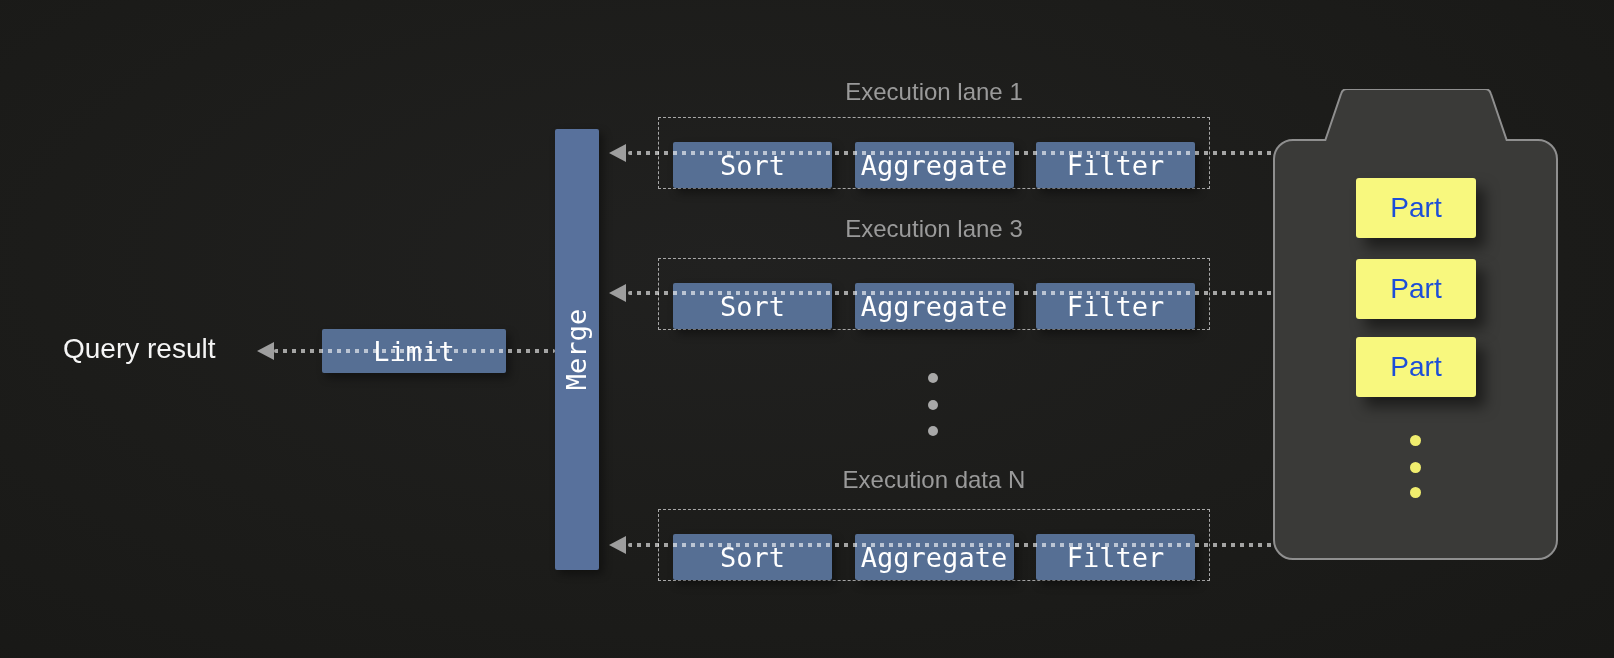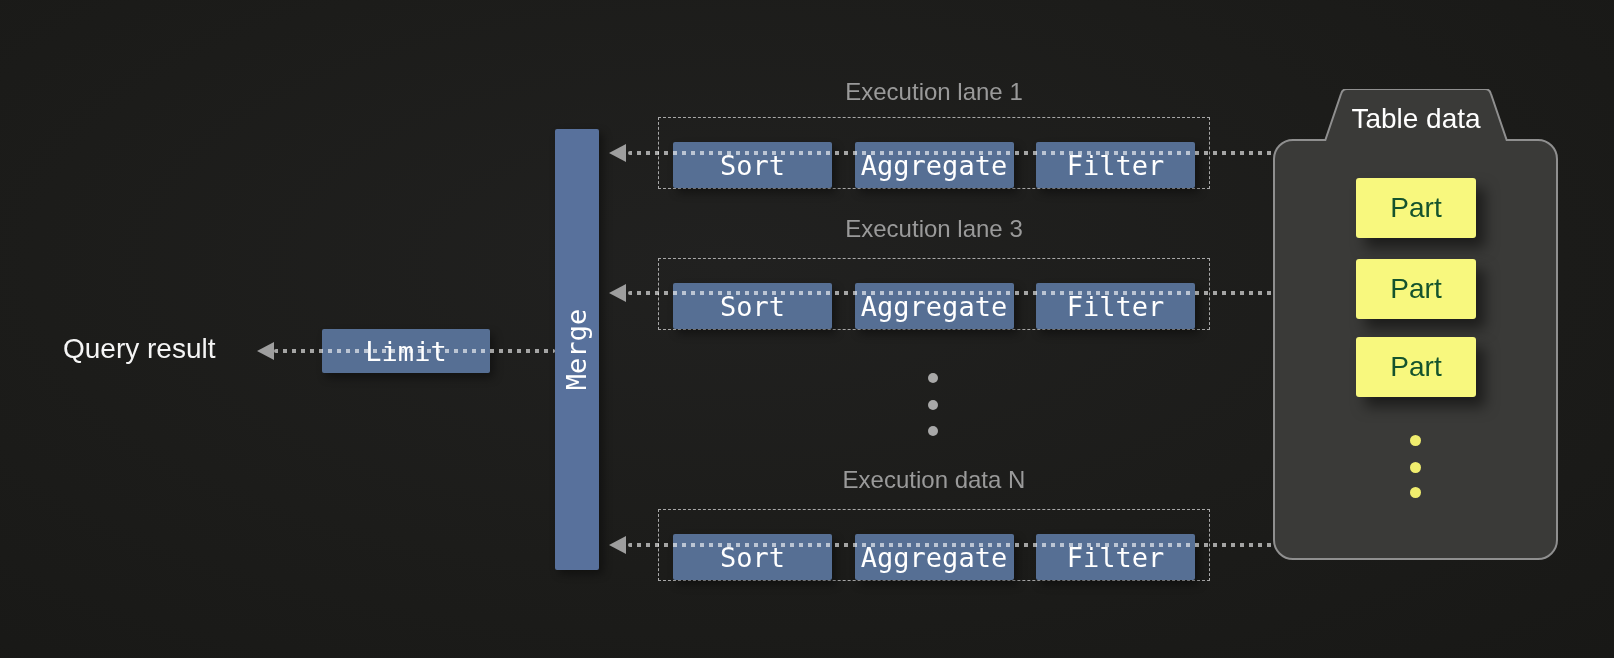--- a/index.html
+++ b/index.html
@@ -112,7 +112,6 @@
     <path d="M5,52 L21,5 Q22.5,0 27,0 L165,0 Q169.5,0 171,5 L187,52 Z" fill="#3a3a38"></path>
     <path d="M5,52 L21,5 Q22.5,0 27,0 L165,0 Q169.5,0 171,5 L187,52" fill="none" stroke="#8f8f8f" stroke-width="2"></path>
   </svg>
-  <div class="tab-label">Table data</div>
 
   <div class="table-box">
     <div class="part-box" style="top:37px;">

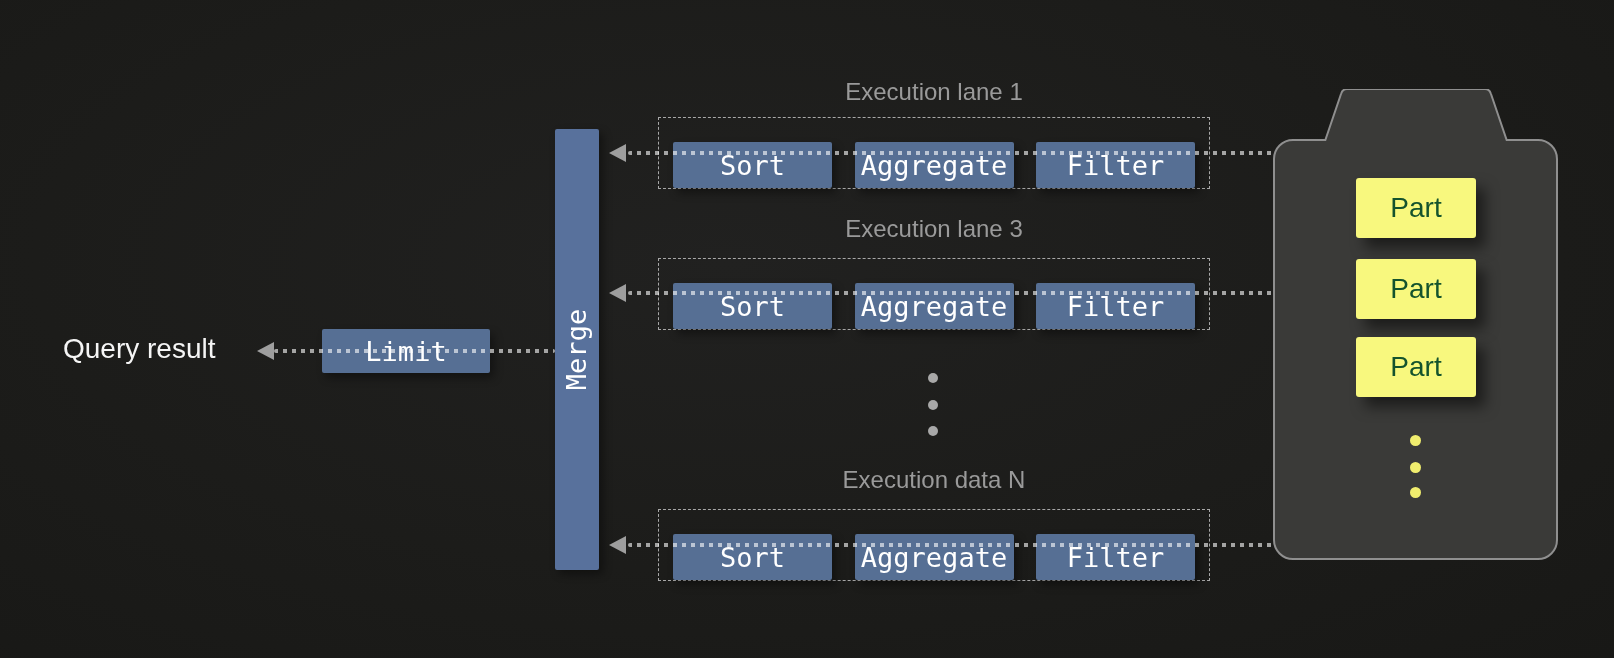--- a/index.html
+++ b/index.html
@@ -39,7 +39,7 @@
     color:#ffffff;font-size:28px;}
   .part-box{position:absolute;left:81px;width:120px;height:60px;background:#f8f87e;border-radius:3px;
     box-shadow:9px 10px 14px rgba(0,0,0,0.5);display:flex;align-items:center;justify-content:center;
-    color:#14532d;font-size:28px;}
+    color:#1d4ed8;font-size:28px;}
   .yellow-dot{width:11px;height:11px;background:#f0ed6e;left:135px;}
 </style>
 </head>

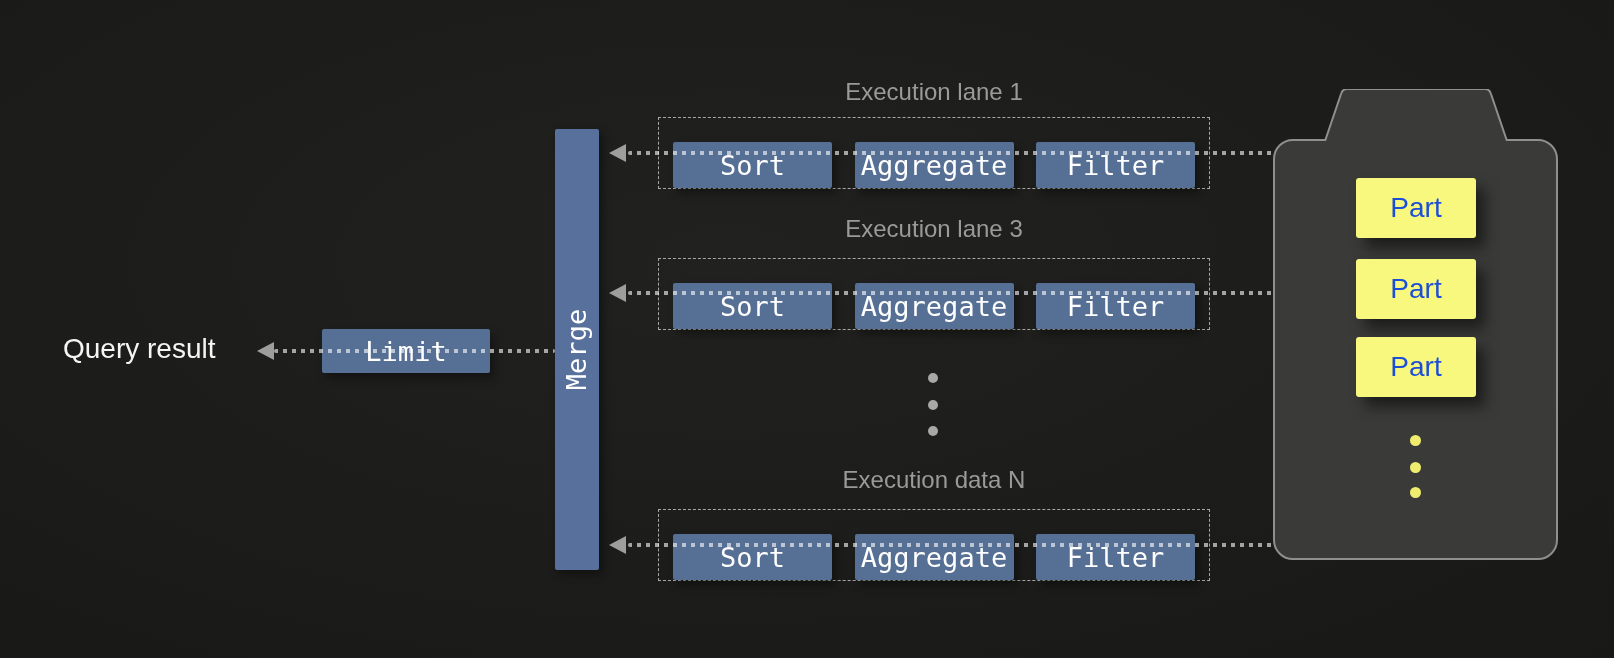--- a/index.html
+++ b/index.html
@@ -23,7 +23,7 @@
   .arrow-left{position:absolute;width:0;height:0;z-index:4;
     border-top:9px solid transparent;border-bottom:9px solid transparent;
     border-right:17px solid #9e9e9e;}
-  .limit-box{position:absolute;left:322px;top:329px;width:168px;height:44px;background:#566f94;
+  .limit-box{position:absolute;left:322px;top:329px;width:184px;height:44px;background:#566f94;
     border-radius:2px;box-shadow:4px 5px 8px rgba(0,0,0,0.38);
     display:flex;align-items:center;justify-content:center;}
   .merge-bar{position:absolute;left:555px;top:129px;width:44px;height:441px;background:#58719c;

